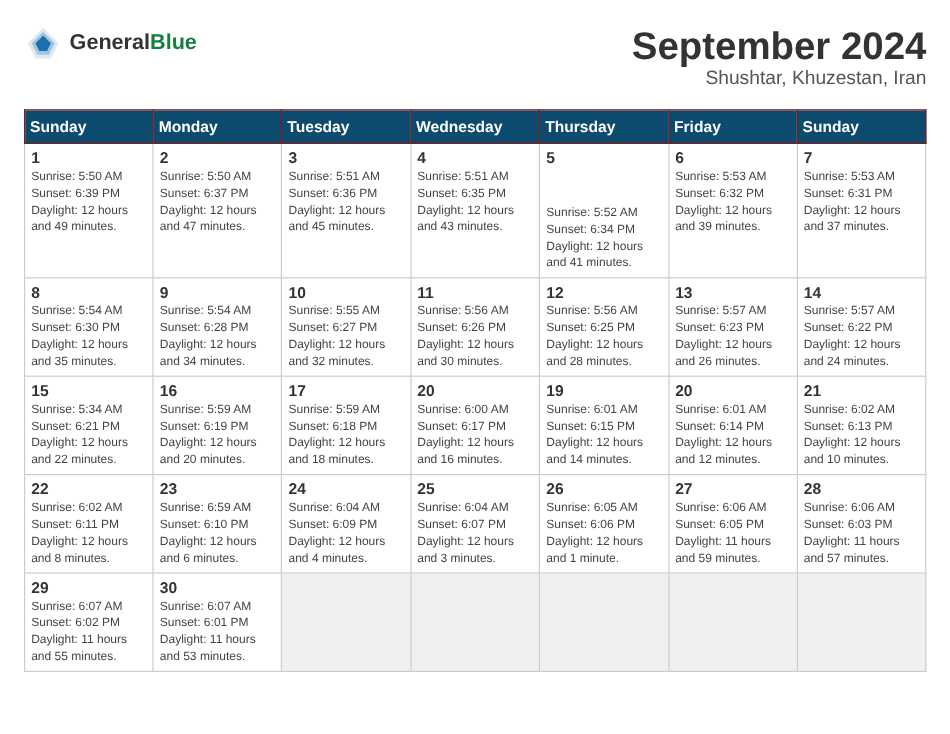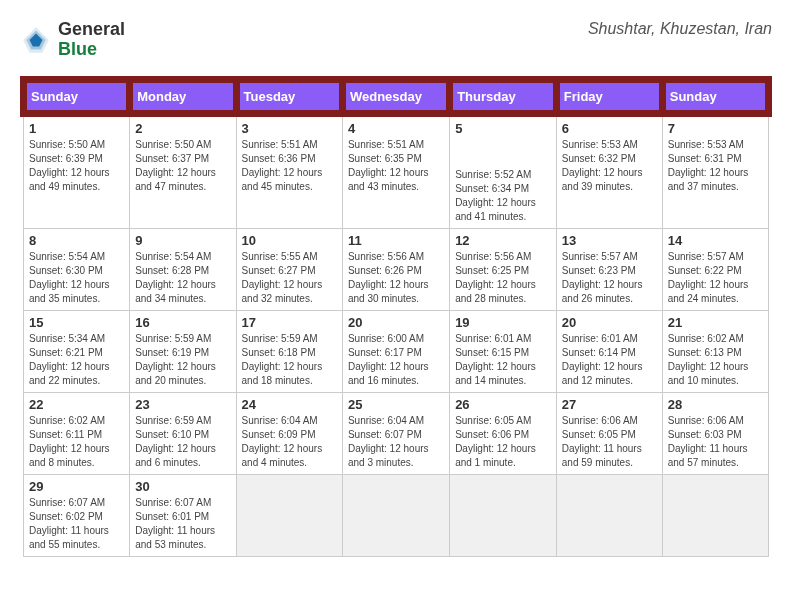--- a/index.html
+++ b/index.html
@@ -23,7 +23,6 @@
     }
     .logo-text {
       display: flex;
-      flex-direction: column;
       line-height: 1.1;
     }
     .logo-general {

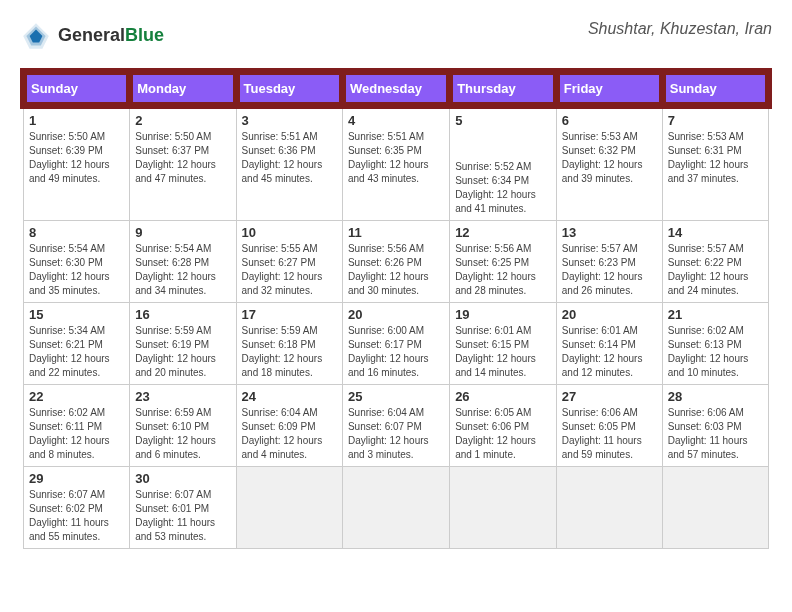--- a/index.html
+++ b/index.html
@@ -106,6 +106,7 @@
     </div>
   </div>
   <div class="title-area">
+    <div class="month-title">September 2024</div>
     <div class="location">Shushtar, Khuzestan, Iran</div>
   </div>
 </div>

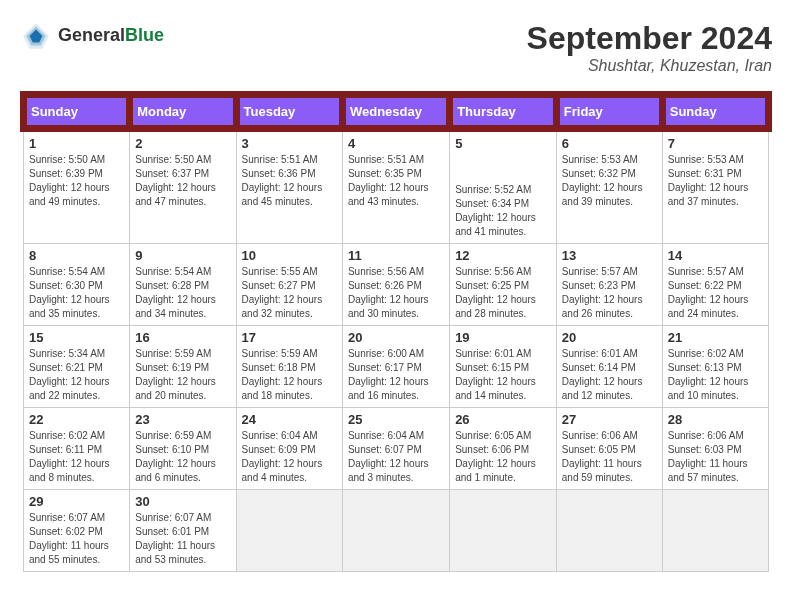--- a/index.html
+++ b/index.html
@@ -50,7 +50,6 @@
     .location {
       font-size: 16px;
       color: #555;
-      font-style: italic;
     }
     .calendar {
       width: 100%;

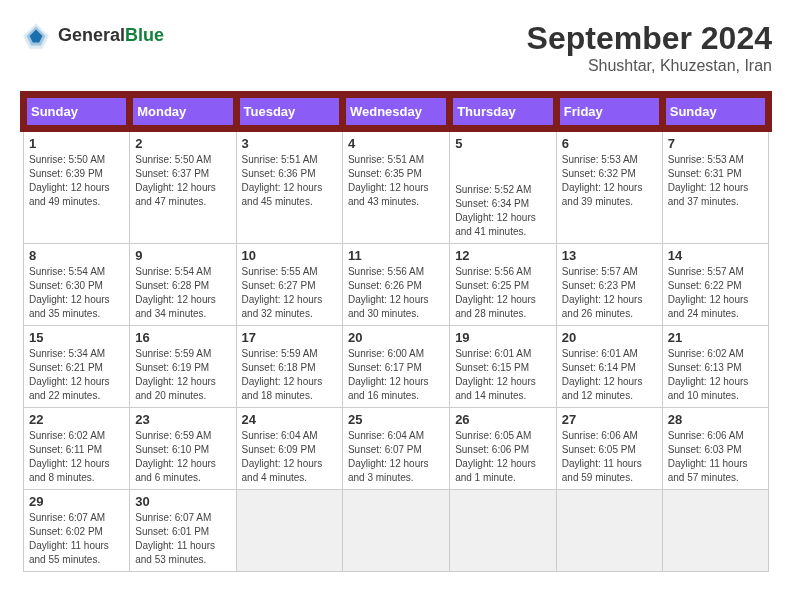--- a/index.html
+++ b/index.html
@@ -57,13 +57,13 @@
       font-size: 11px;
     }
     .calendar thead tr th {
-      background: #8b5cf6;
+      background: #0c4a6e;
       color: #fff;
       padding: 6px 4px;
       text-align: left;
       font-size: 13px;
       font-weight: bold;
-      border: 7px solid #7f1d1d;
+      border: 1px solid #7f1d1d;
     }
     .calendar tbody tr td {
       border: 1px solid #ccc;

